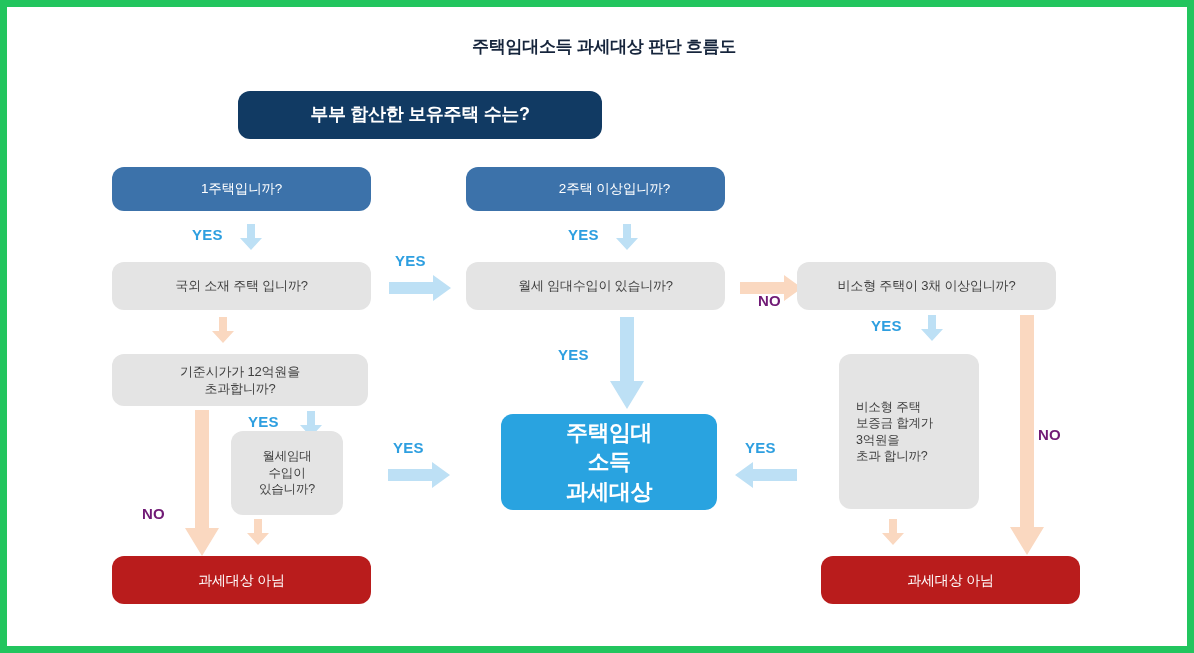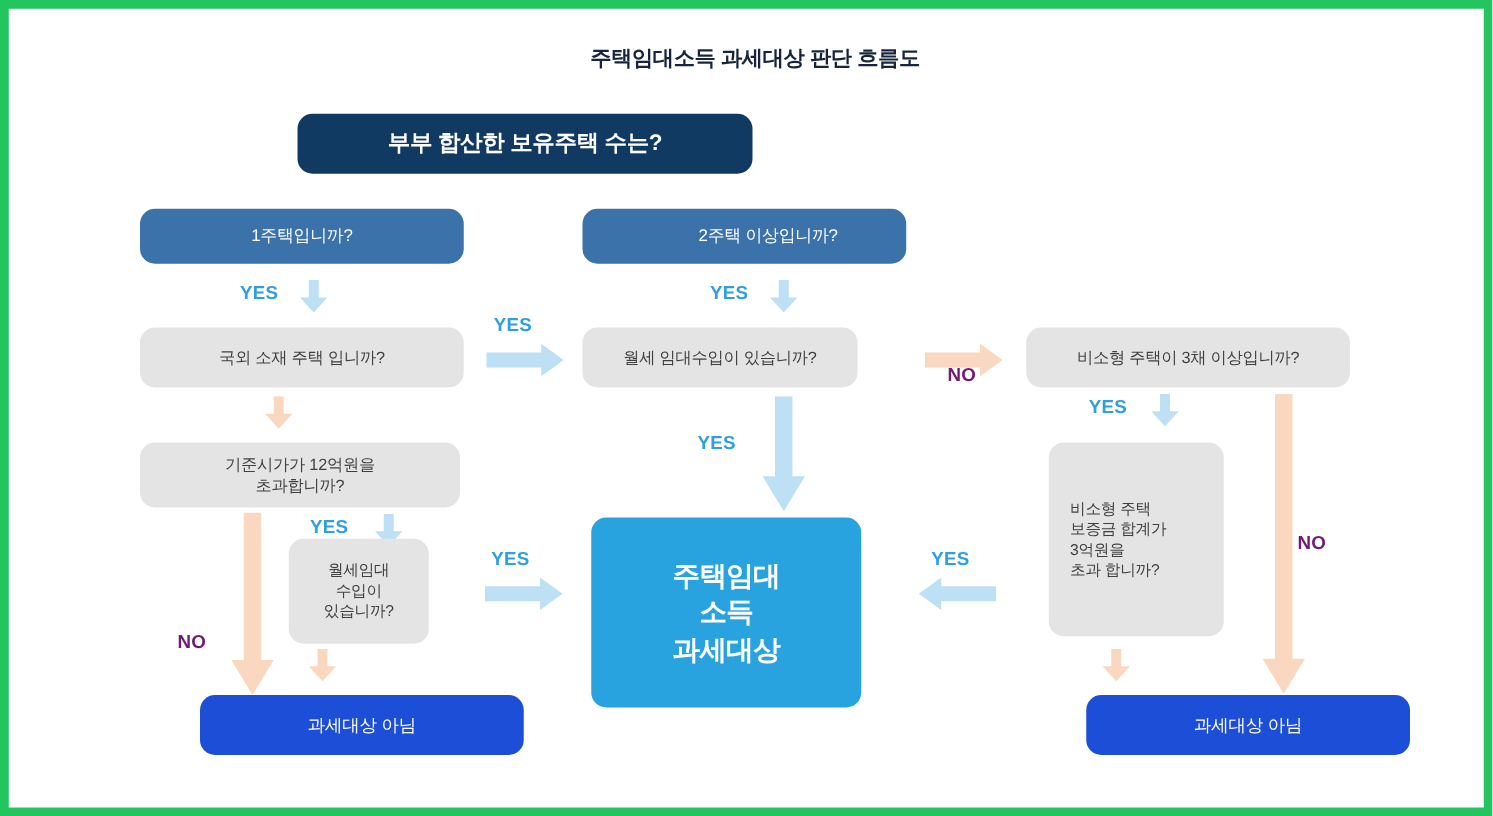--- a/index.html
+++ b/index.html
@@ -161,7 +161,7 @@
   <div class="abs box box-blue" style="left:459px; top:160px; width:259px; height:44px;padding-left:38px;">2주택 이상입니까?</div>
 
   <div class="abs box box-gray" style="left:105px; top:255px; width:259px; height:48px;">국외 소재 주택 입니까?</div>
-  <div class="abs box box-gray" style="left:459px; top:255px; width:220px; height:48px;">월세 임대수입이 있습니까?</div>
+  <div class="abs box box-gray" style="left:459px; top:255px; width:259px; height:48px;">월세 임대수입이 있습니까?</div>
   <div class="abs box box-gray" style="left:814px; top:255px; width:259px; height:48px;">비소형 주택이 3채 이상입니까?</div>
 
   <div class="abs box box-gray" style="left:105px; top:347px; width:256px; height:52px;">기준시가가 12억원을

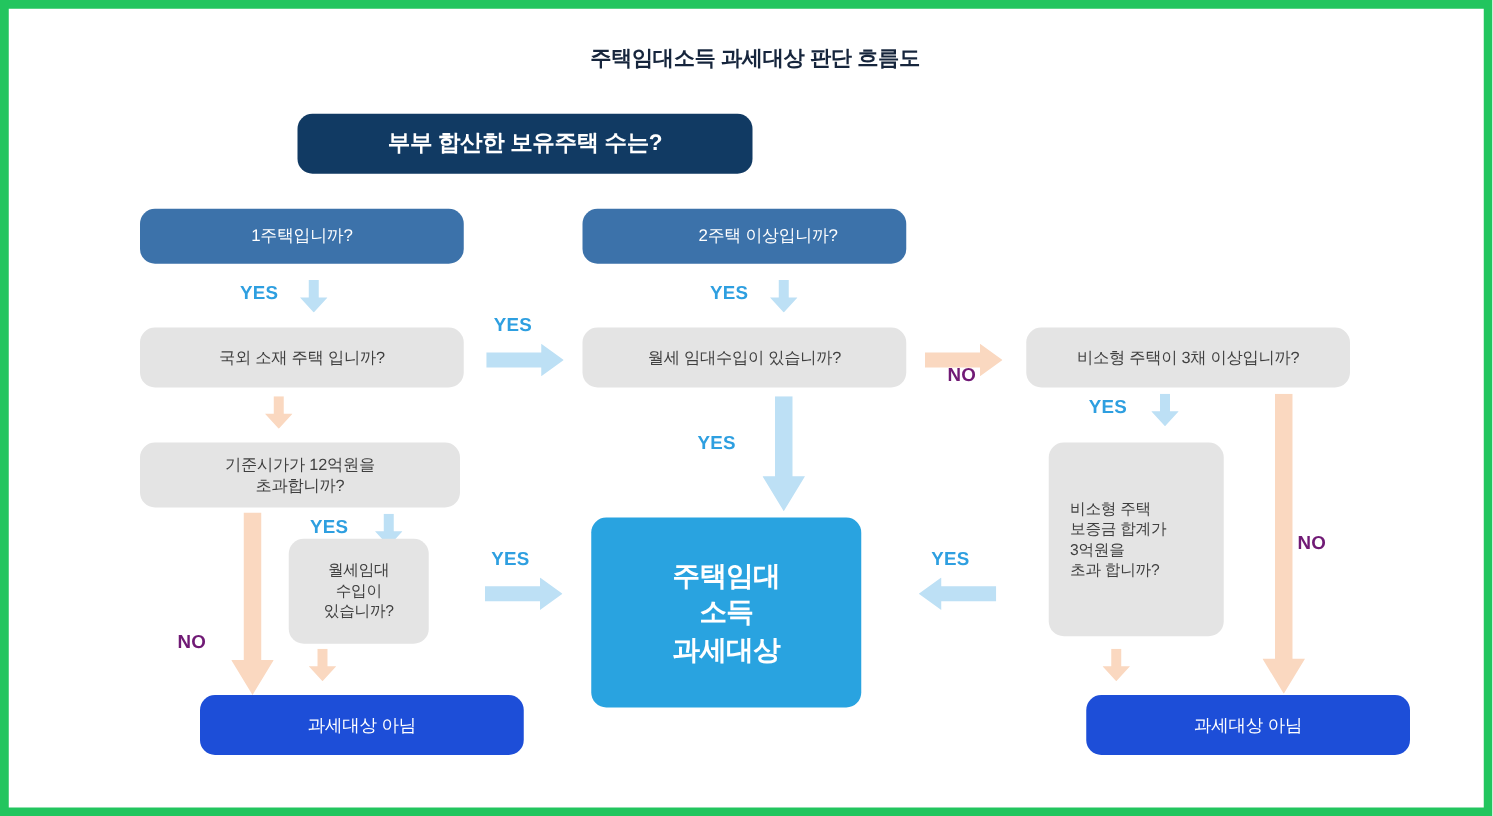--- a/index.html
+++ b/index.html
@@ -162,7 +162,7 @@
 
   <div class="abs box box-gray" style="left:105px; top:255px; width:259px; height:48px;">국외 소재 주택 입니까?</div>
   <div class="abs box box-gray" style="left:459px; top:255px; width:259px; height:48px;">월세 임대수입이 있습니까?</div>
-  <div class="abs box box-gray" style="left:814px; top:255px; width:259px; height:48px;">비소형 주택이 3채 이상입니까?</div>
+  <div class="abs box box-gray" style="left:790px; top:255px; width:259px; height:48px;">비소형 주택이 3채 이상입니까?</div>
 
   <div class="abs box box-gray" style="left:105px; top:347px; width:256px; height:52px;">기준시가가 12억원을
 초과합니까?</div>

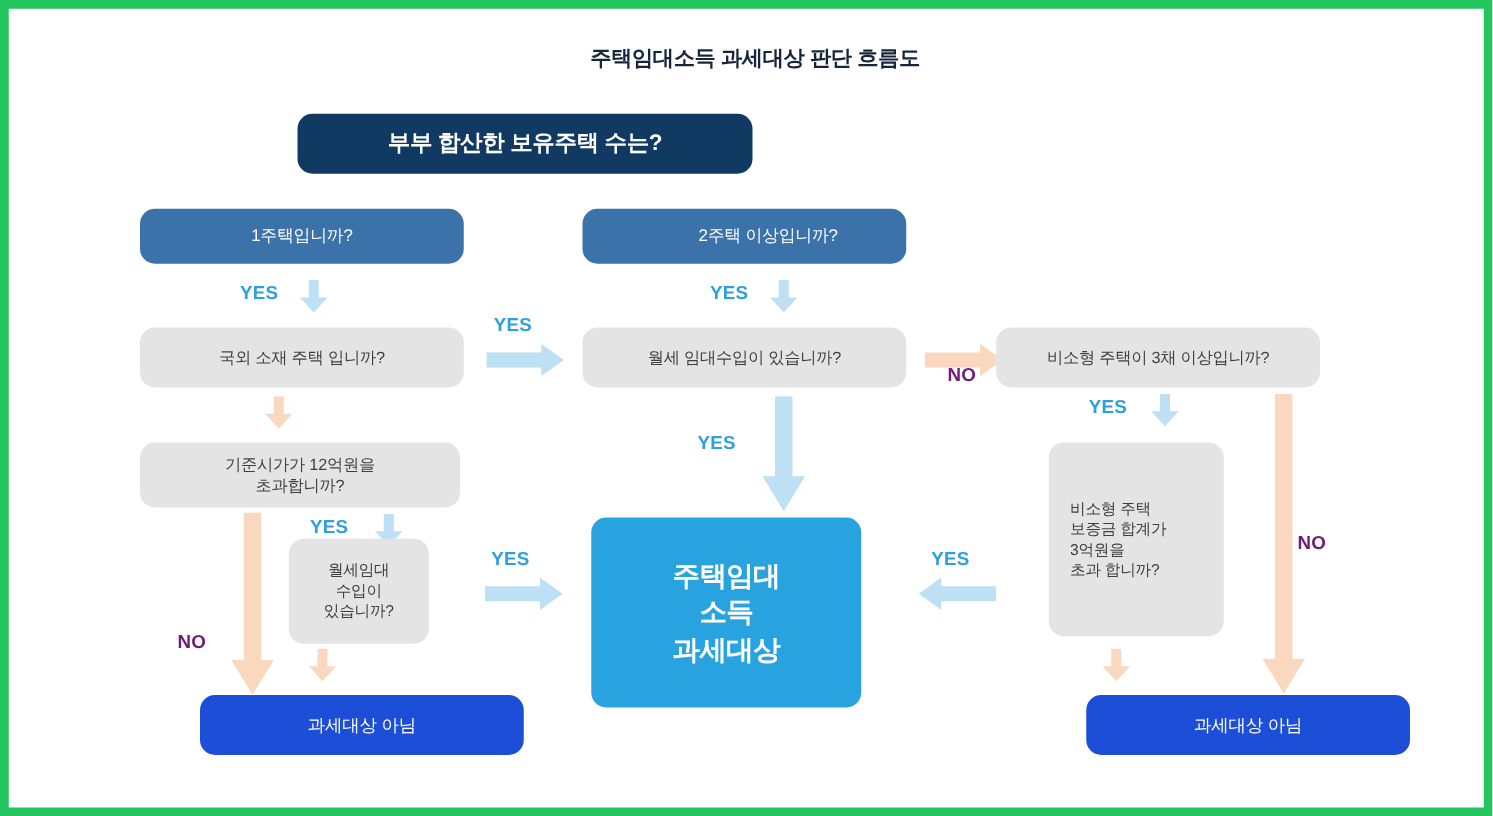--- a/index.html
+++ b/index.html
@@ -176,7 +176,7 @@
 3억원을
 초과 합니까?</div>
 
-  <div class="abs box box-result" style="left:466px; top:407px; width:216px; height:152px;">주택임대
+  <div class="abs box box-result" style="left:494px; top:407px; width:216px; height:96px;">주택임대
 소득
 과세대상</div>
 

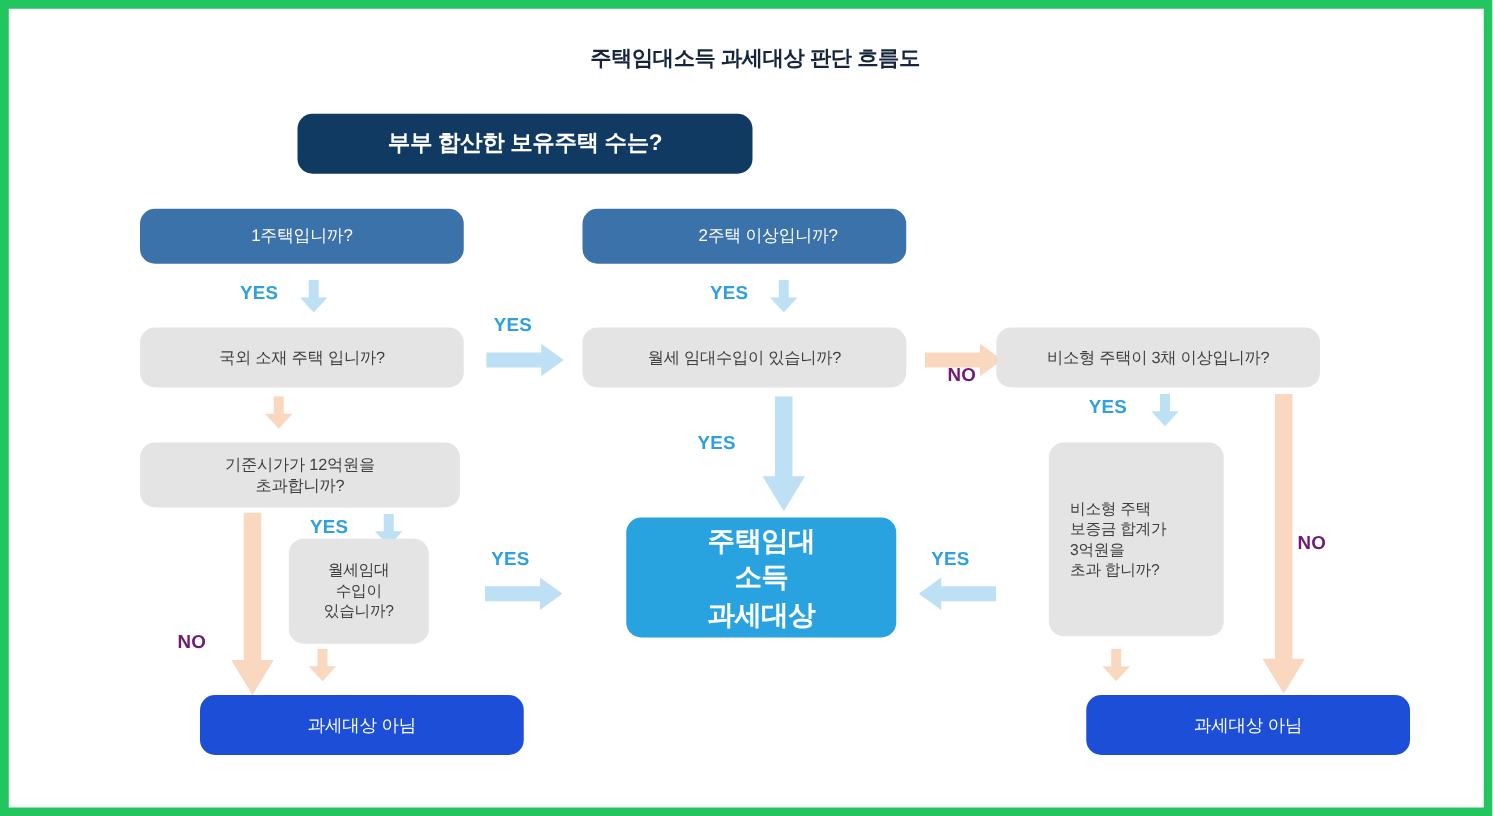--- a/index.html
+++ b/index.html
@@ -37,7 +37,7 @@
   .box-blue   { background: #3c72aa; color: #ffffff; font-size: 13.5px; letter-spacing: -0.2px; }
   .box-gray   { background: #e4e4e4; color: #3f3f3f; font-size: 13px; letter-spacing: -0.2px; }
   .box-result { background: #29a3e0; color: #ffffff; font-size: 22px; font-weight: bold; letter-spacing: -0.5px; }
-  .box-orange { background: #1d4ed8; color: #ffffff; font-size: 14px; letter-spacing: -0.2px; margin-left: 48px; }
+  .box-orange { background: #b91c1c; color: #ffffff; font-size: 14px; letter-spacing: -0.2px; }
   .align-left { justify-content: flex-start; text-align: left; padding-left: 17px; }
 
   

